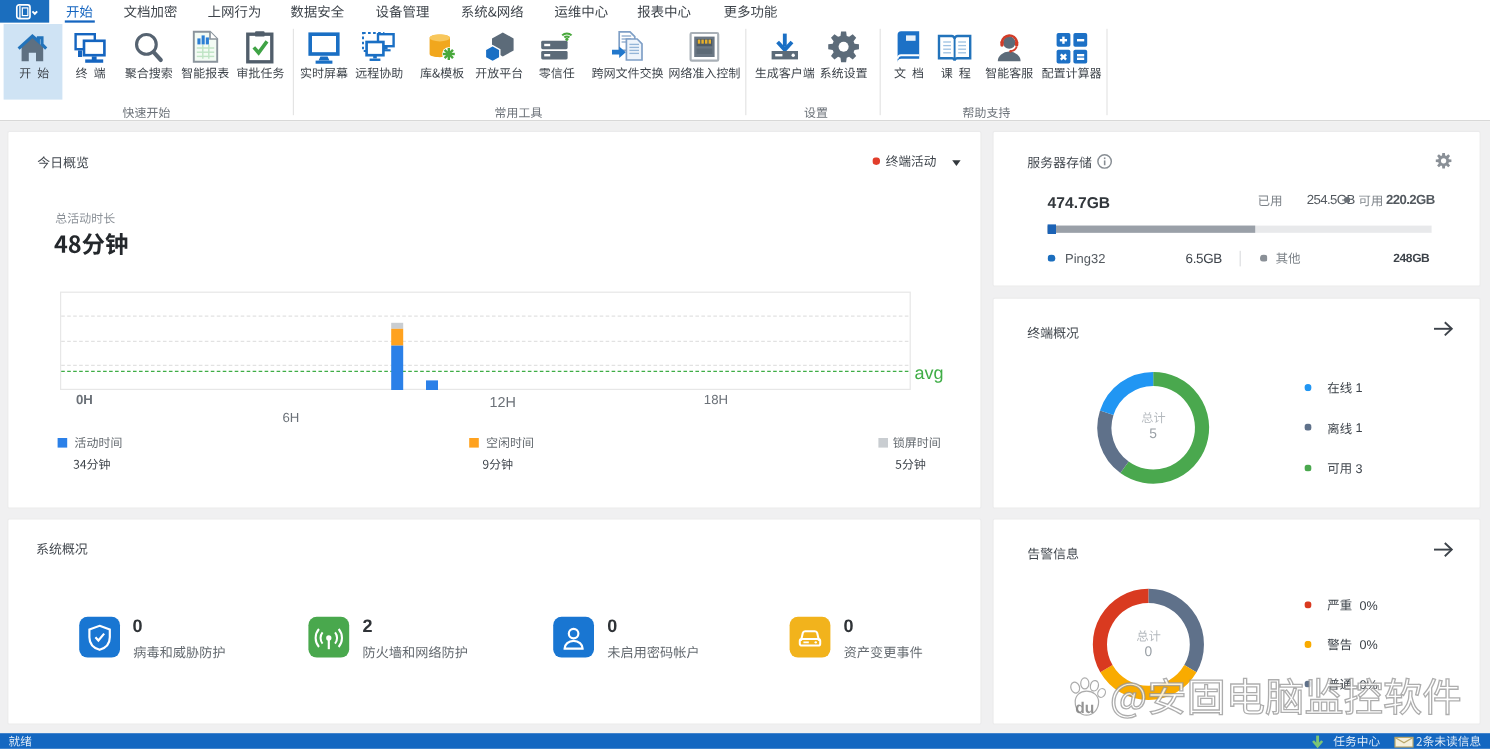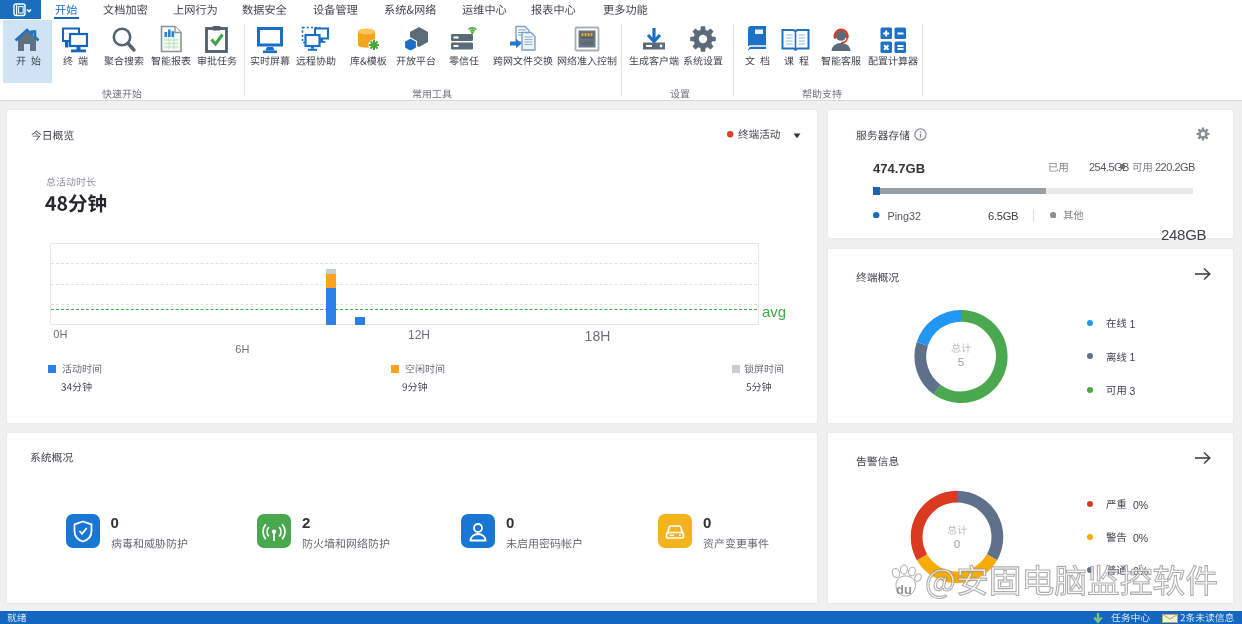--- a/index.html
+++ b/index.html
@@ -729,7 +729,7 @@
       <use href="#g81" x="1000"></use>
     </g>
   </svg>
-<div style="position:absolute;left:1155px;top:162.2px;font-size:11px;color:#53595f;font-weight:400;letter-spacing:-0.5px;line-height:1;white-space:nowrap;">220.2GB</div>
+<div style="position:absolute;left:1155px;top:162.2px;font-size:11px;color:#53595f;font-weight:700;letter-spacing:-0.5px;line-height:1;white-space:nowrap;">220.2GB</div>
 <div style="position:absolute;left:873px;top:187.8px;width:319.5px;height:6.5px;background:#e8e9eb"></div>
 <div style="position:absolute;left:873px;top:187.8px;width:172.5px;height:6.5px;background:#9aa0a8"></div>
 <div style="position:absolute;left:873px;top:187.2px;width:7px;height:7.6px;background:#1b62b5"></div>

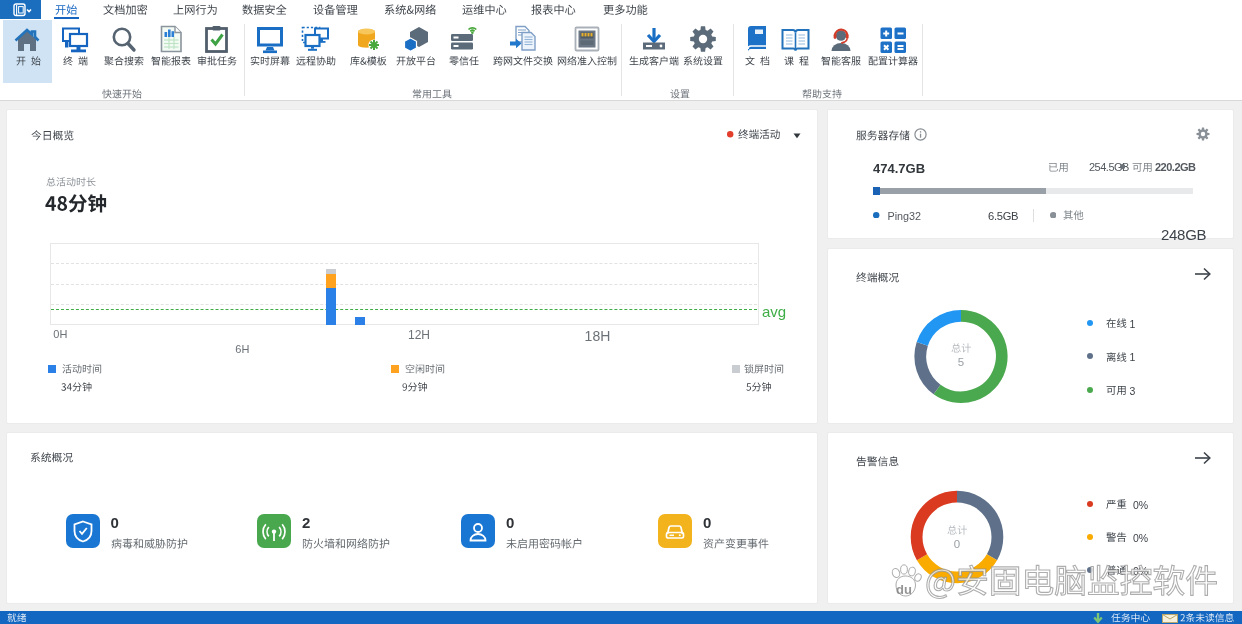--- a/index.html
+++ b/index.html
@@ -748,7 +748,7 @@
       <use href="#g114" x="1000"></use>
     </g>
   </svg>
-<div style="position:absolute;left:1161px;top:211.3px;font-size:15px;color:#3d434a;font-weight:400;letter-spacing:-0.3px;line-height:1;white-space:nowrap;margin-top:16px;">248GB</div>
+<div style="position:absolute;left:1161px;top:211.3px;font-size:10px;color:#3d434a;font-weight:700;letter-spacing:-0.3px;line-height:1;white-space:nowrap;">248GB</div>
 <svg style="position:absolute;left:856.0px;top:269.6px;overflow:visible" width="43.2" height="15.1" viewBox="0 0 4000.0 1400.0">
     <g transform="translate(0 1060.0) scale(1 -1)" fill="#40464d">
       <use href="#g32" x="0"></use>

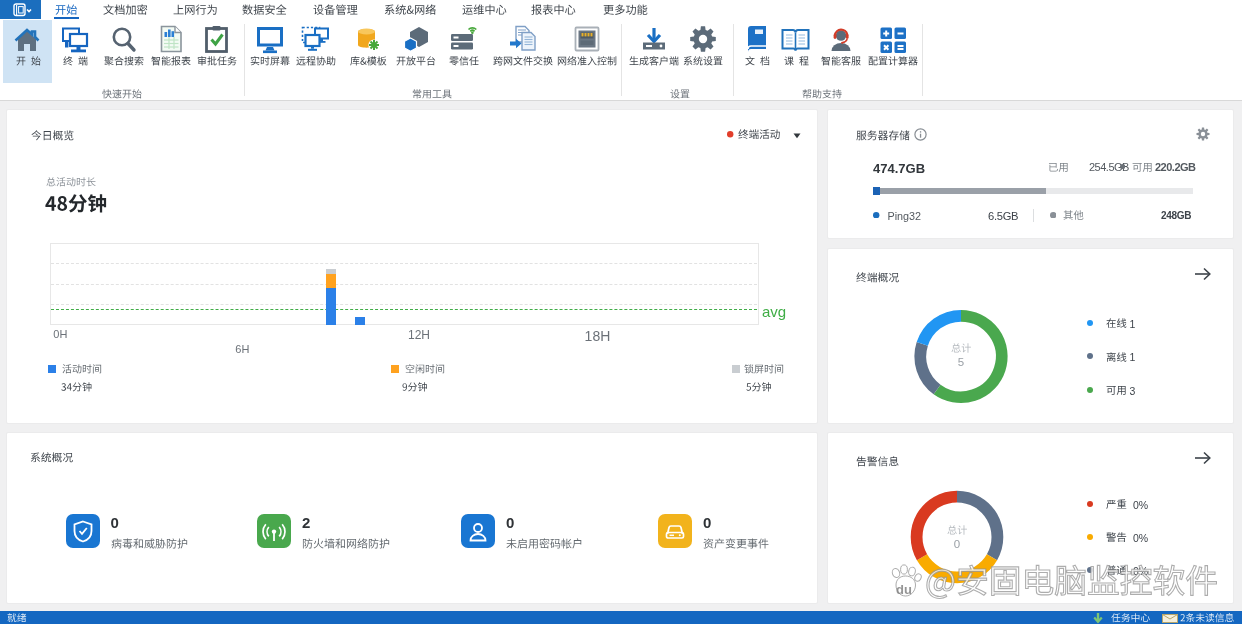--- a/index.html
+++ b/index.html
@@ -641,7 +641,7 @@
 <div style="position:absolute;left:325.5px;top:274px;width:10px;height:13.5px;background:#ffa21f"></div>
 <div style="position:absolute;left:325.5px;top:287.5px;width:10px;height:37px;background:#2b80e8"></div>
 <div style="position:absolute;left:355px;top:317px;width:10px;height:7.5px;background:#2b80e8"></div>
-<div style="position:absolute;left:53.3px;top:329px;font-size:11px;color:#6b7178;font-weight:400;letter-spacing:0px;line-height:1;white-space:nowrap;width:24px;text-align:left;">0H</div>
+<div style="position:absolute;left:53.3px;top:329px;font-size:11px;color:#6b7178;font-weight:700;letter-spacing:0px;line-height:1;white-space:nowrap;width:24px;text-align:right;">0H</div>
 <div style="position:absolute;left:230.4px;top:344px;font-size:11px;color:#6b7178;font-weight:400;letter-spacing:0px;line-height:1;white-space:nowrap;width:24px;text-align:center;">6H</div>
 <div style="position:absolute;left:406px;top:329px;font-size:12px;color:#6b7178;font-weight:400;letter-spacing:0px;line-height:1;white-space:nowrap;width:24px;text-align:right;">12H</div>
 <div style="position:absolute;left:584.6px;top:329px;font-size:14px;color:#6b7178;font-weight:400;letter-spacing:0px;line-height:1;white-space:nowrap;width:24px;text-align:center;">18H</div>

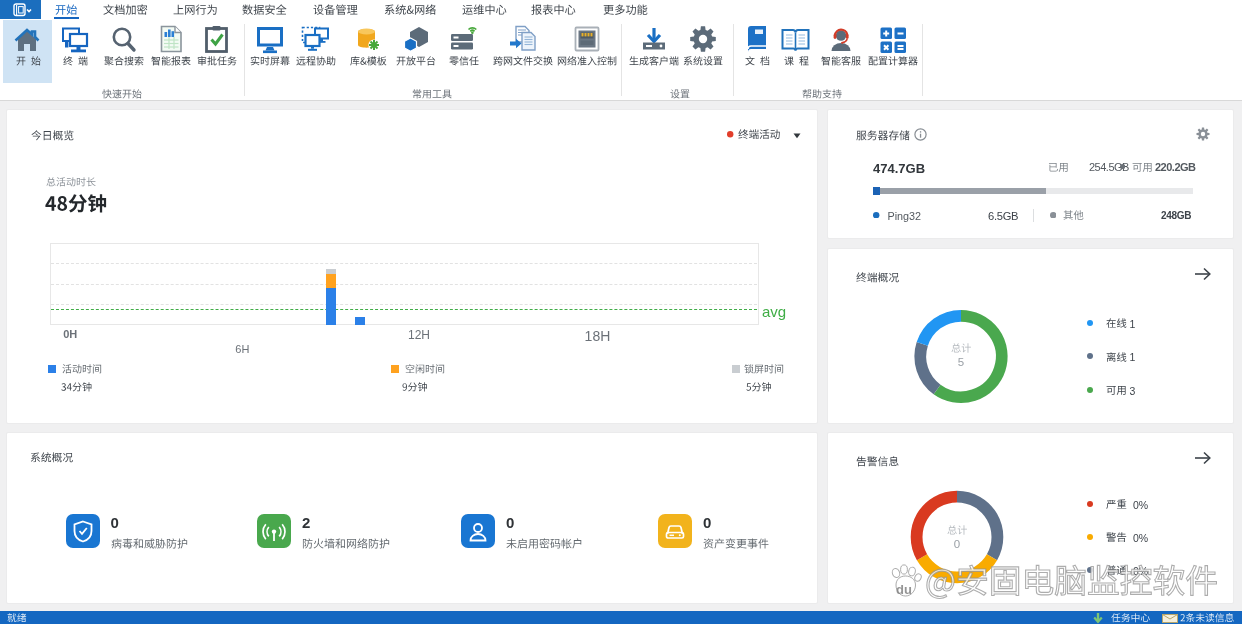--- a/index.html
+++ b/index.html
@@ -644,7 +644,7 @@
 <div style="position:absolute;left:53.3px;top:329px;font-size:11px;color:#6b7178;font-weight:700;letter-spacing:0px;line-height:1;white-space:nowrap;width:24px;text-align:right;">0H</div>
 <div style="position:absolute;left:230.4px;top:344px;font-size:11px;color:#6b7178;font-weight:400;letter-spacing:0px;line-height:1;white-space:nowrap;width:24px;text-align:center;">6H</div>
 <div style="position:absolute;left:406px;top:329px;font-size:12px;color:#6b7178;font-weight:400;letter-spacing:0px;line-height:1;white-space:nowrap;width:24px;text-align:right;">12H</div>
-<div style="position:absolute;left:584.6px;top:329px;font-size:14px;color:#6b7178;font-weight:400;letter-spacing:0px;line-height:1;white-space:nowrap;width:24px;text-align:center;">18H</div>
+<div style="position:absolute;left:584.6px;top:329px;font-size:11px;color:#6b7178;font-weight:400;letter-spacing:0px;line-height:1;white-space:nowrap;width:24px;text-align:center;">18H</div>
 <div style="position:absolute;left:47.5px;top:365px;width:8px;height:8px;background:#2b80e8"></div>
 <svg style="position:absolute;left:62.0px;top:361.9px;overflow:visible" width="40.0" height="14.0" viewBox="0 0 4000.0 1400.0">
     <g transform="translate(0 1060.0) scale(1 -1)" fill="#62686e">

